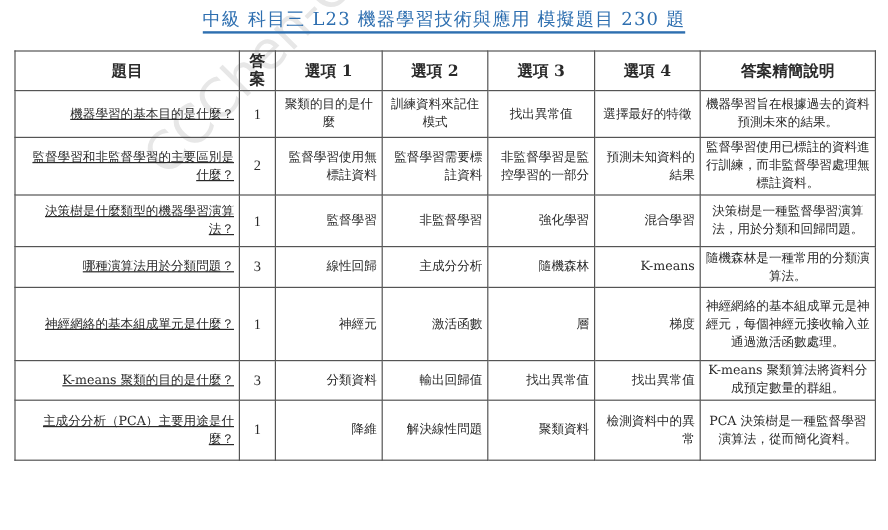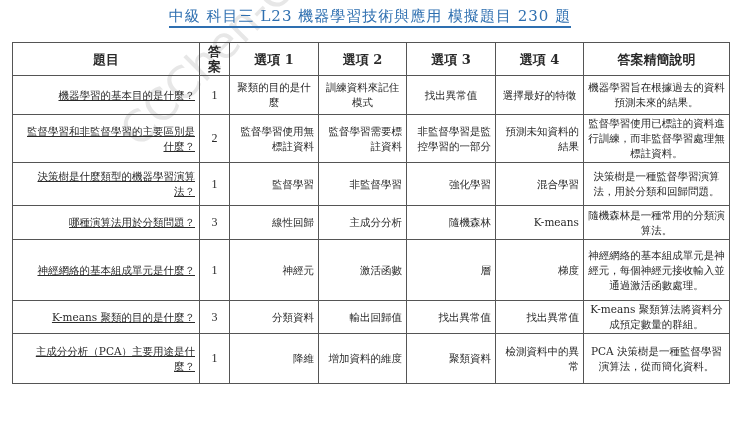--- a/index.html
+++ b/index.html
@@ -128,7 +128,7 @@
       <td class="q">主成分分析（PCA）主要用途是什麼？</td>
       <td class="ans">1</td>
       <td class="opt">降維</td>
-      <td class="opt">增加資料的維度</td>
+      <td class="opt">解決線性問題</td>
       <td class="opt">聚類資料</td>
       <td class="opt">檢測資料中的異常</td>
       <td class="exp">PCA 決策樹是一種監督學習演算法，從而簡化資料。</td>

